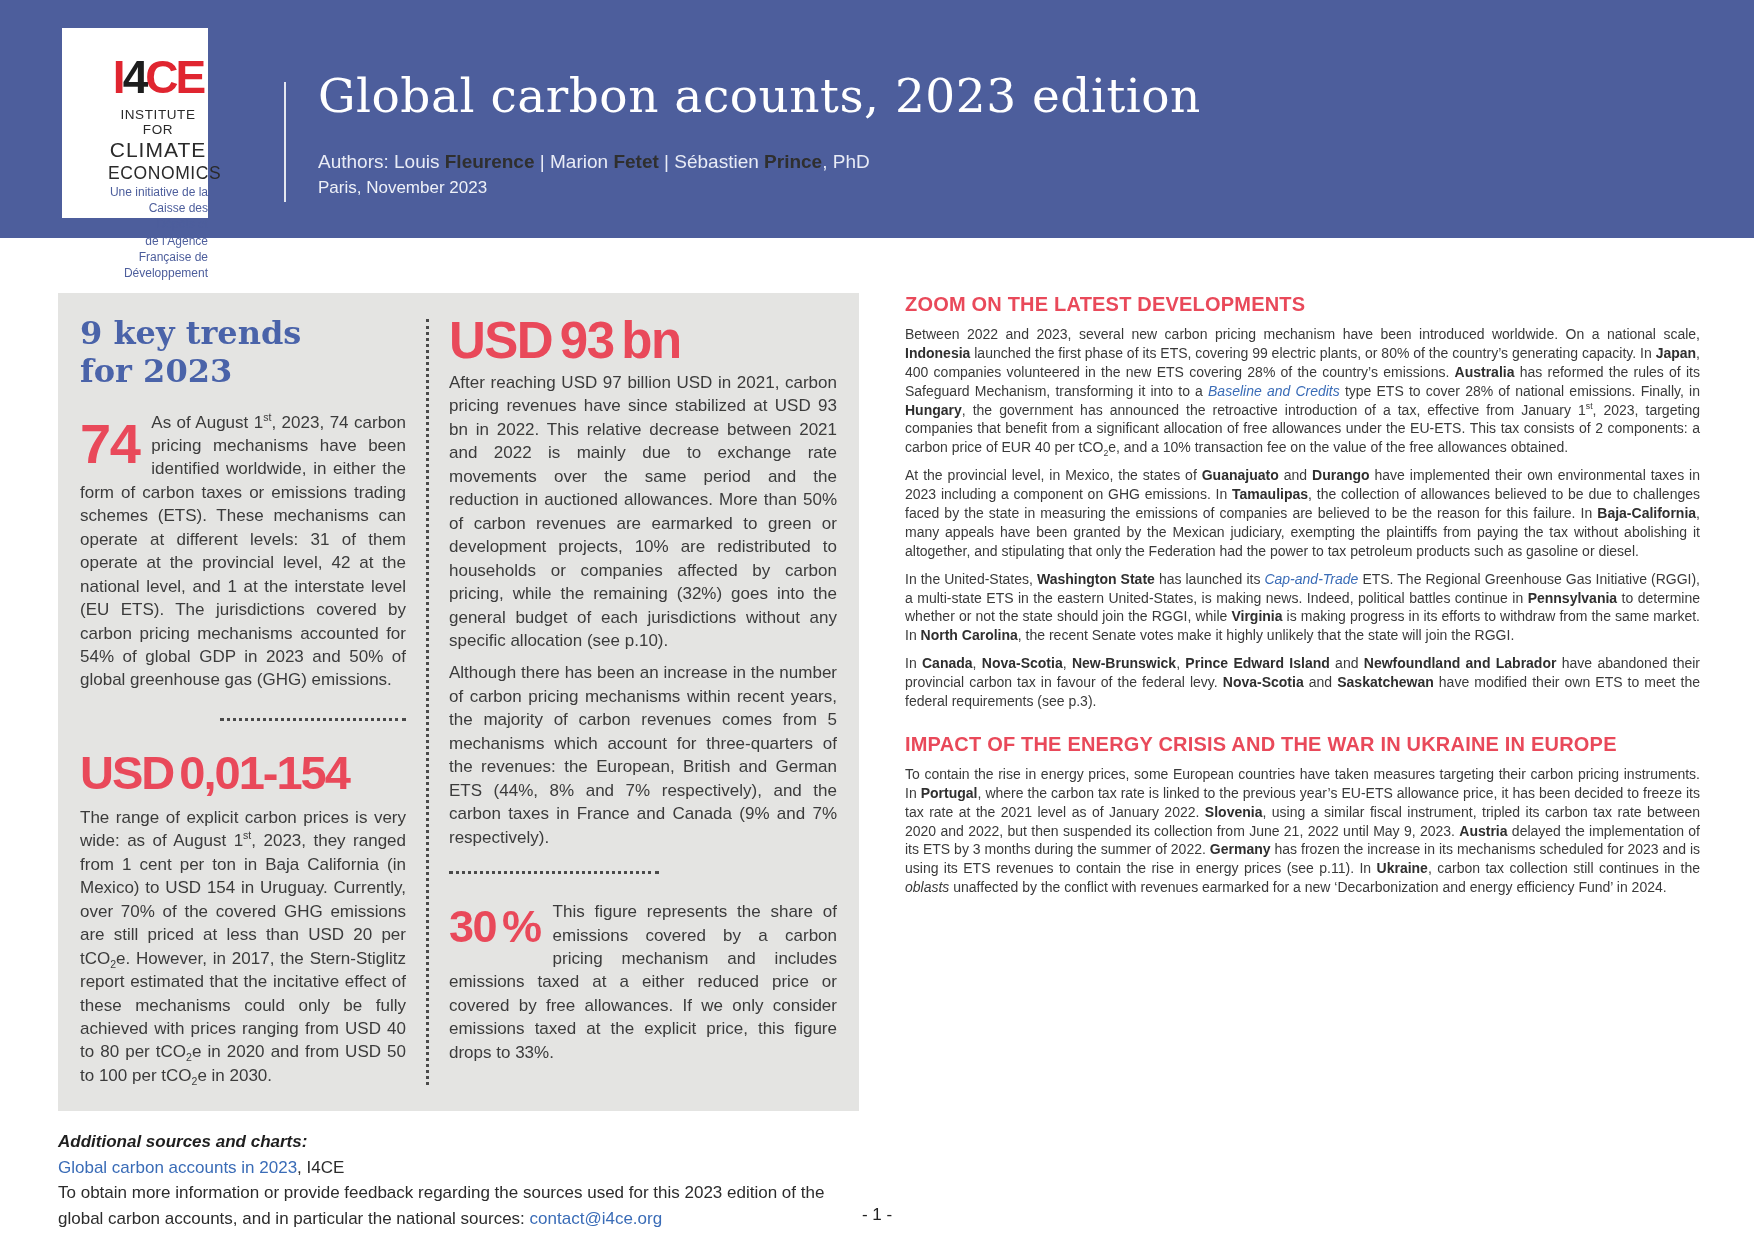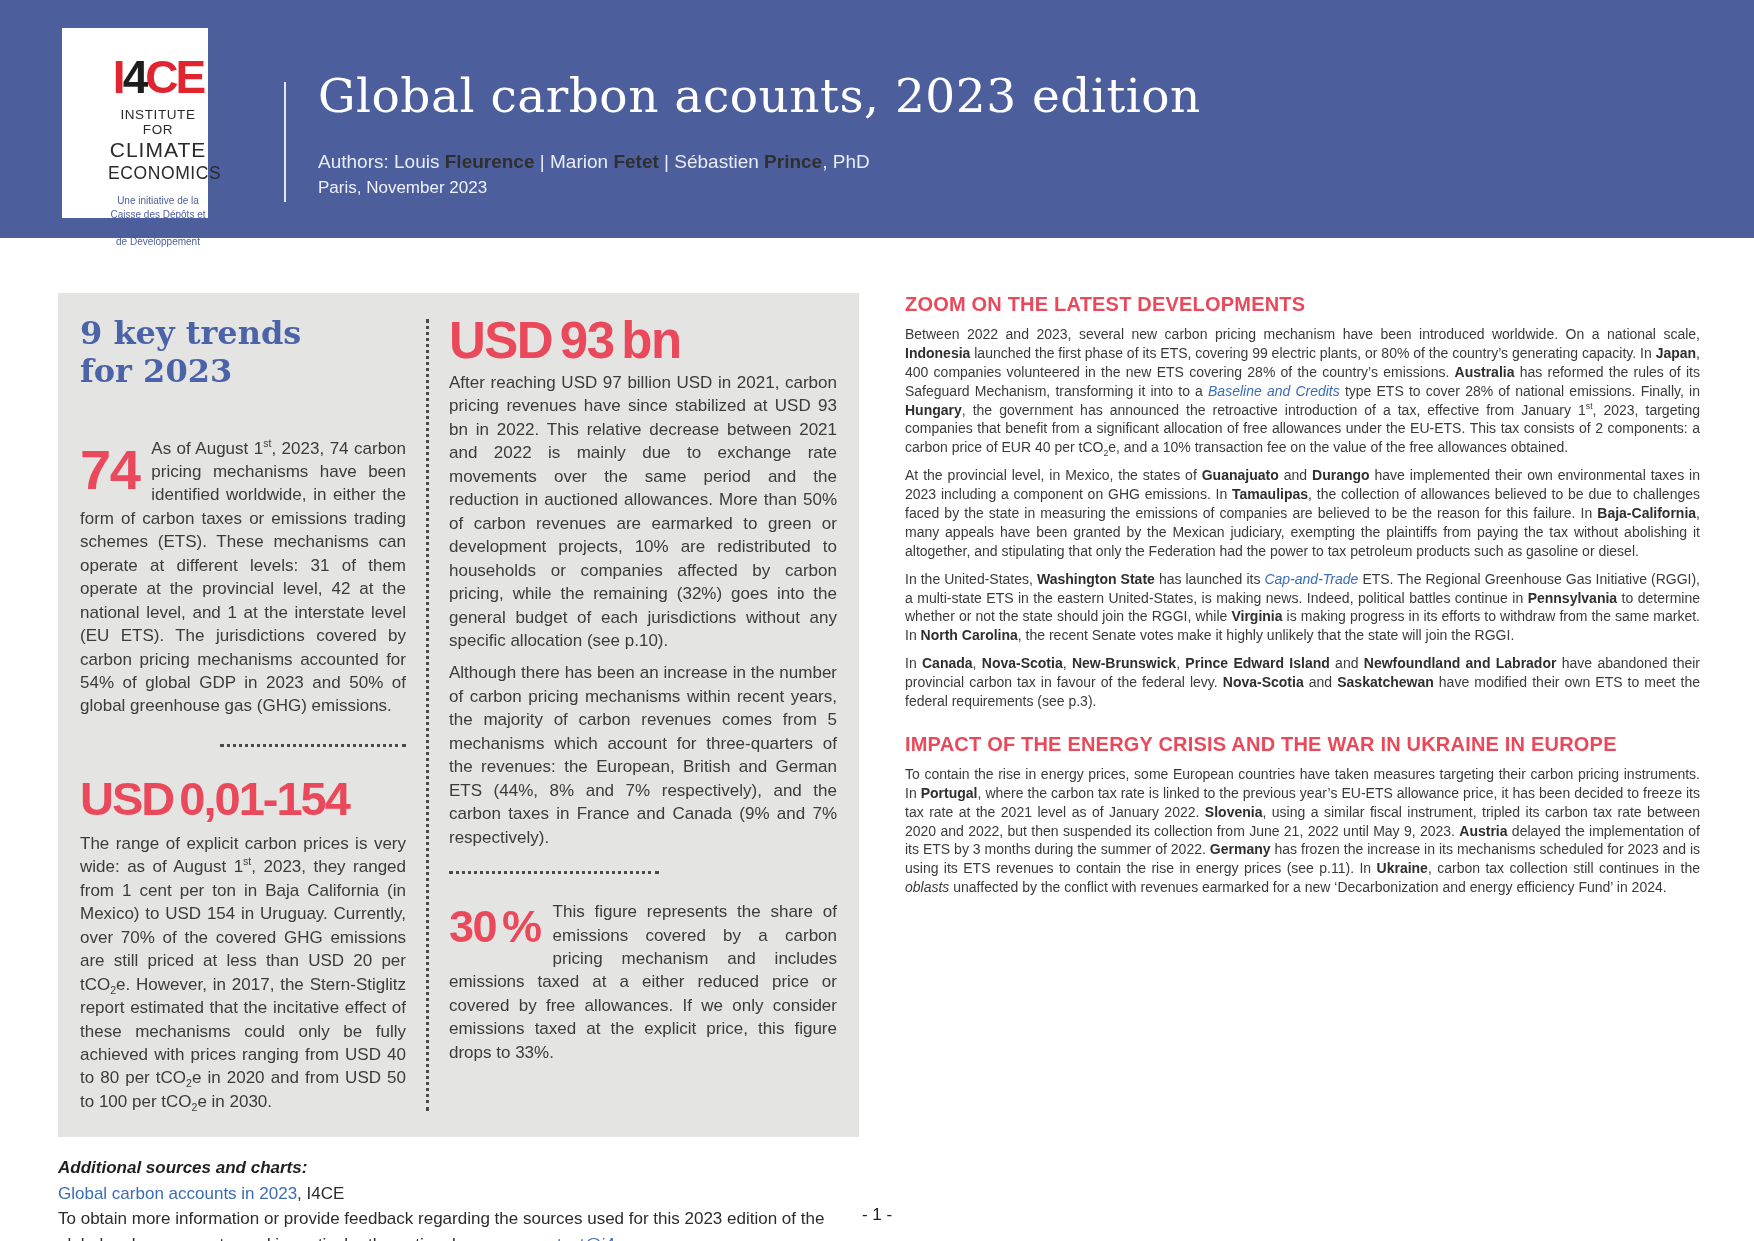--- a/index.html
+++ b/index.html
@@ -21,7 +21,7 @@
   .logo-line1 { margin-top:7px; font-size:13.5px; color:#2a2a2a; letter-spacing:0.6px; }
   .logo-line2 { font-size:21px; color:#2a2a2a; letter-spacing:1px; margin-top:1px; }
   .logo-line3 { font-size:17.5px; color:#2a2a2a; letter-spacing:0.6px; margin-top:1px; }
-  .logo-tagline { margin-top:10px; font-size:10px; line-height:1.35; color:#4d5e9c; }
+  .logo-tagline { font-size:12px; line-height:1.35; color:#4d5e9c;text-align:right; }
   .banner-sep { position:absolute; left:284px; top:82px; width:2px; height:120px; background:rgba(255,255,255,0.85); }
   .banner-text { position:absolute; left:318px; top:68px; }
   .doc-title { font-family:"DejaVu Serif", serif; font-weight:normal; font-size:47px; color:#ffffff; letter-spacing:0.5px; }

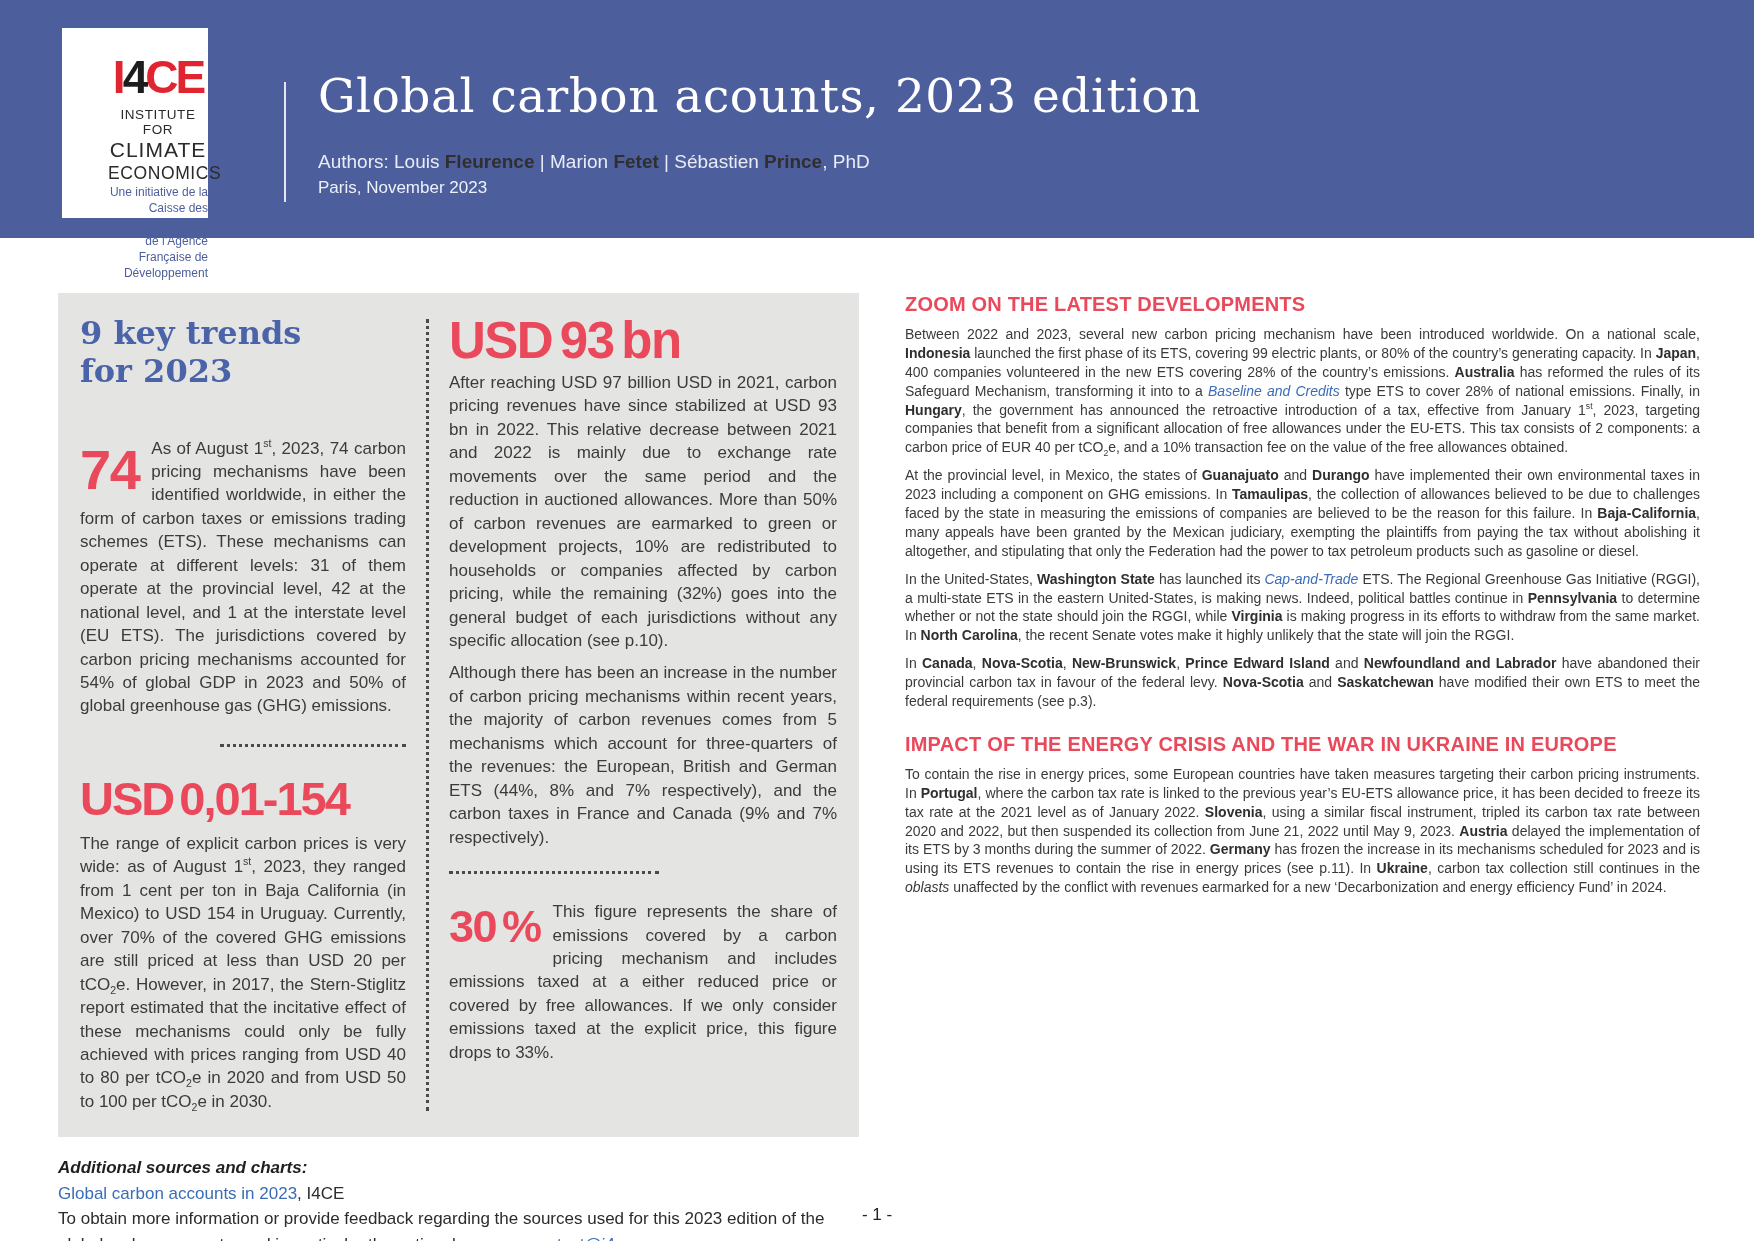--- a/index.html
+++ b/index.html
@@ -45,7 +45,7 @@
   .fig-drop-sm { float:left; font-size:45px; margin:4px 12px 0 0; }
   .fig-head { font-size:51px; margin-bottom:5px; }
   .fig-head-sm { font-size:47px; margin-bottom:10px; letter-spacing:-2px; }
-  .stat1 { margin-top:46px; }
+  .stat1 { margin-top:20px; }
   .stat2 { margin-top:28px; }
   .dots-right { border-top:3.5px dotted #4a4a4a; width:57%; margin:26px 0 0 auto; }
   .dots-left  { border-top:3.5px dotted #4a4a4a; width:54%; margin:22px auto 26px 0; }

